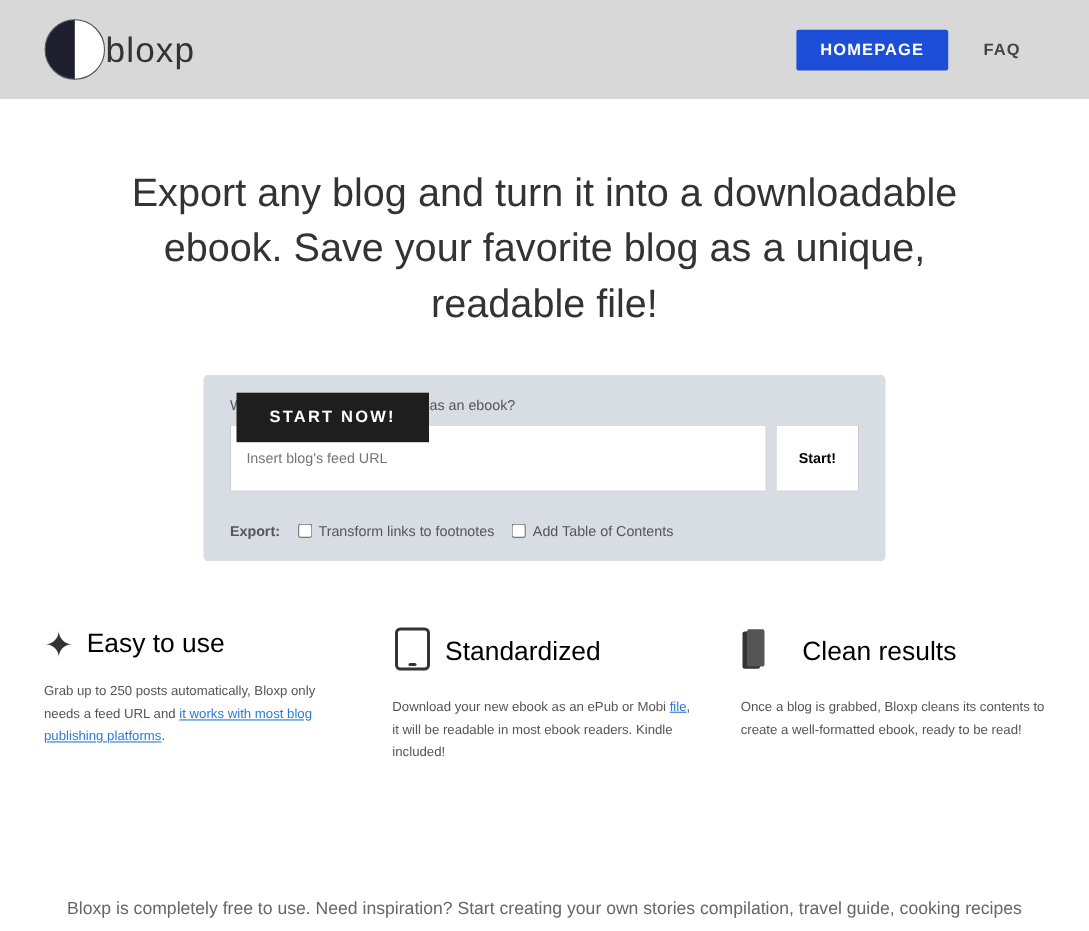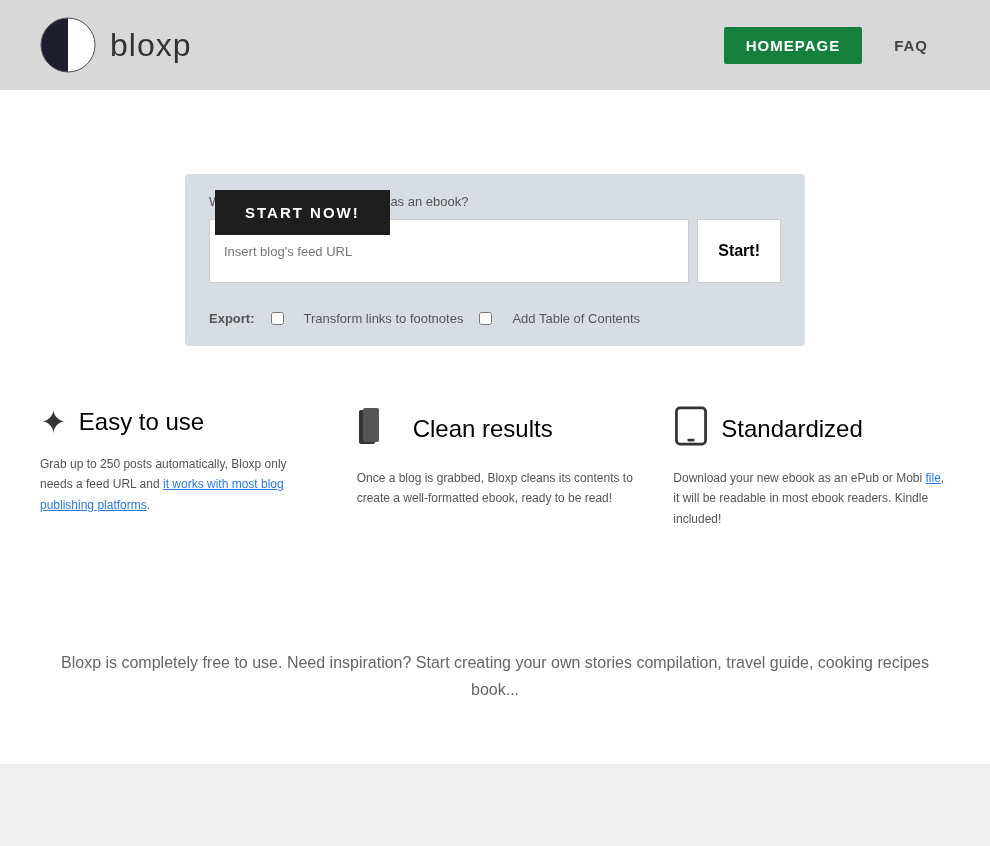--- a/index.html
+++ b/index.html
@@ -17,7 +17,6 @@
     .logo {
       display: flex;
       align-items: center;
-      gap: 14px;
     }
     .logo-icon {
       width: 56px;

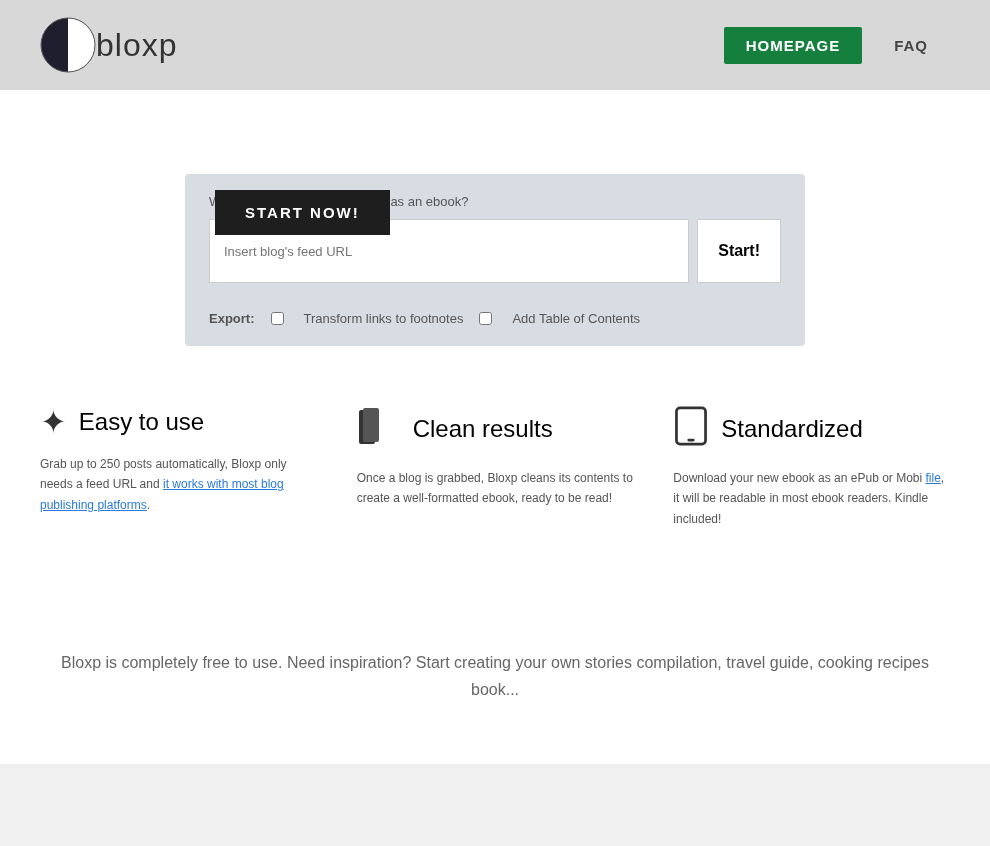--- a/index.html
+++ b/index.html
@@ -44,7 +44,7 @@
       border-radius: 2px;
     }
     .nav-item.active {
-      background: #15803d;
+      background: #1d4ed8;
       color: #fff;
     }
 

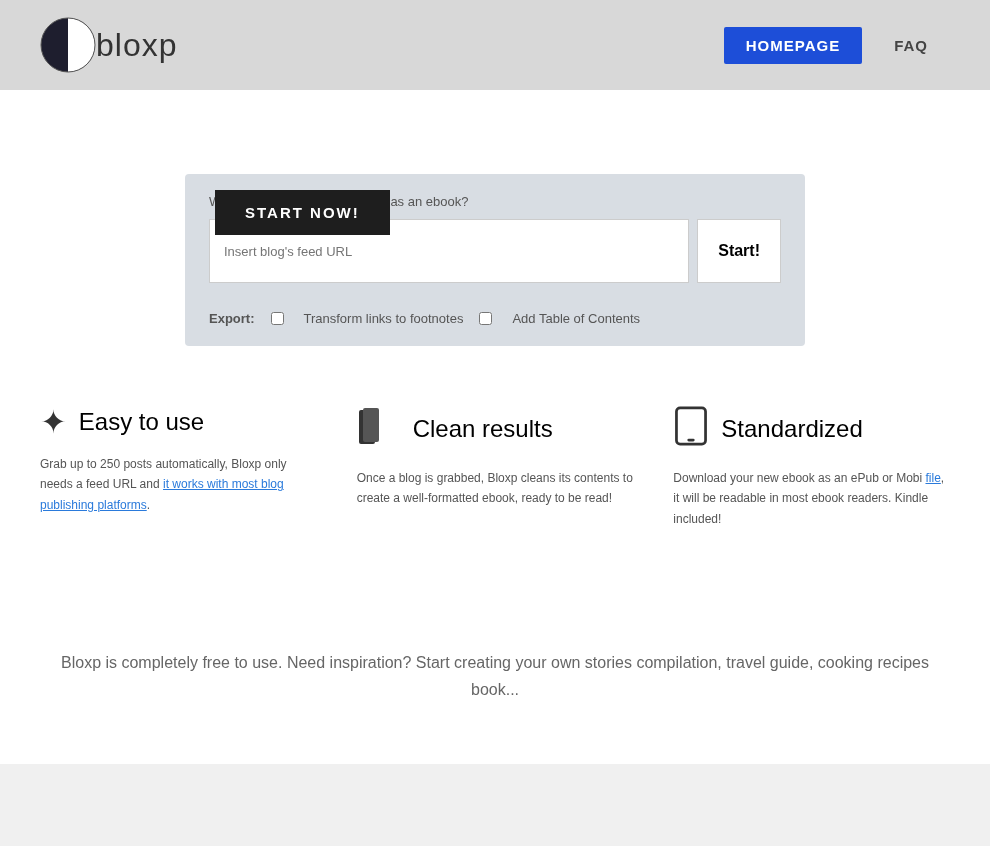--- a/index.html
+++ b/index.html
@@ -206,6 +206,9 @@
 
 <main class="main">
 
+  <div class="hero-text">
+    <h1>Export any blog and turn it into a downloadable ebook. Save your favorite blog as a unique, readable file!</h1>
+  </div>
 
   <div class="form-container">
     <button class="start-now-btn">START NOW!</button>

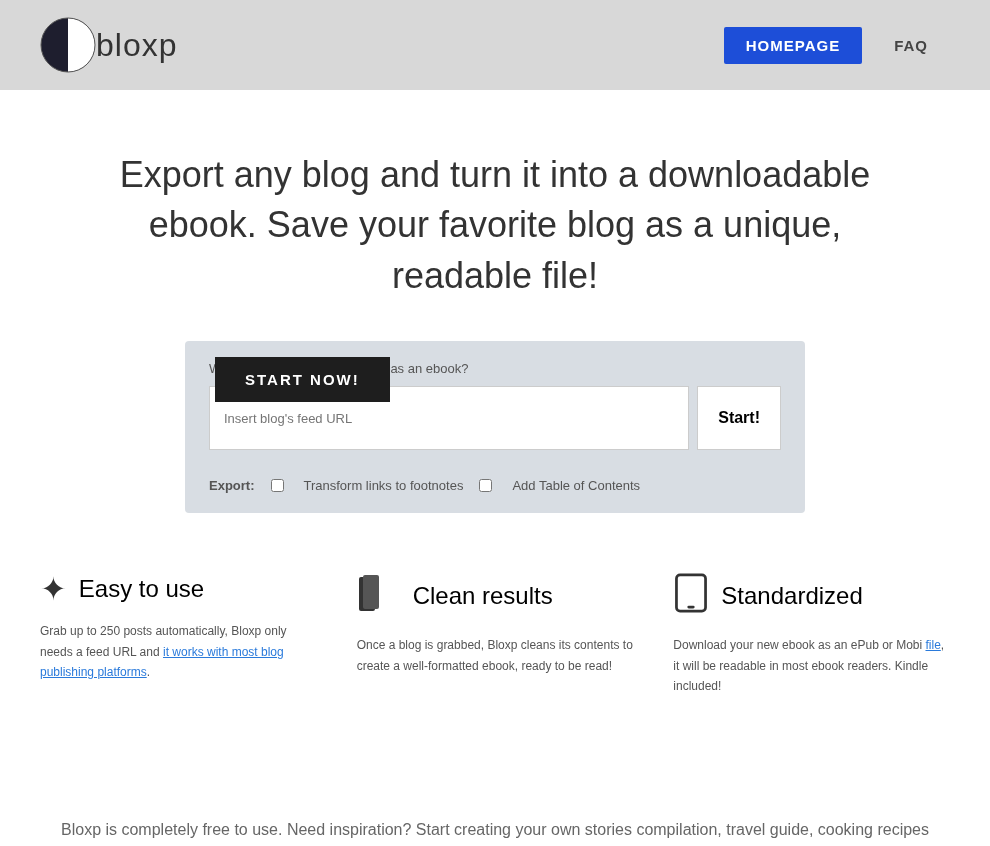--- a/index.html
+++ b/index.html
@@ -117,7 +117,7 @@
       background: #fff;
       border: 1px solid #ccc;
       padding: 22px 20px;
-      font-size: 16px;
+      font-size: 13px;
       font-weight: 600;
       cursor: pointer;
       white-space: nowrap;

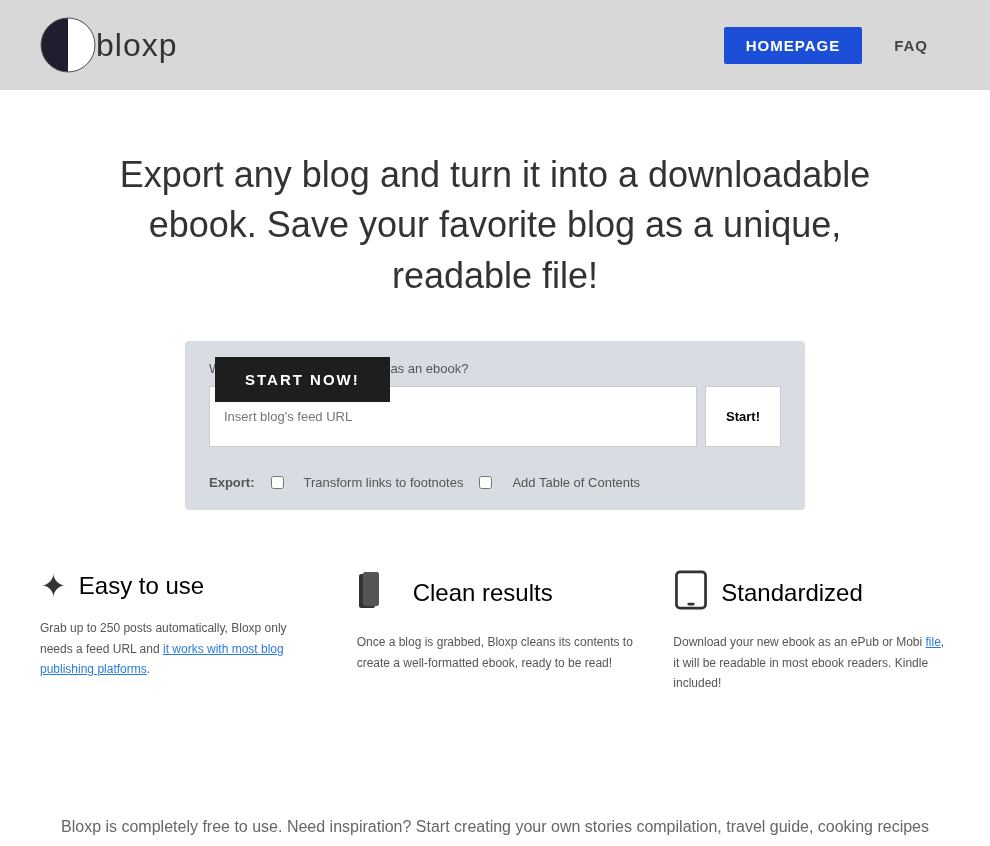--- a/index.html
+++ b/index.html
@@ -135,7 +135,7 @@
     .option-item {
       display: flex;
       align-items: center;
-      gap: 20px;
+      gap: 6px;
     }
     .option-item input[type="checkbox"] {
       cursor: pointer;

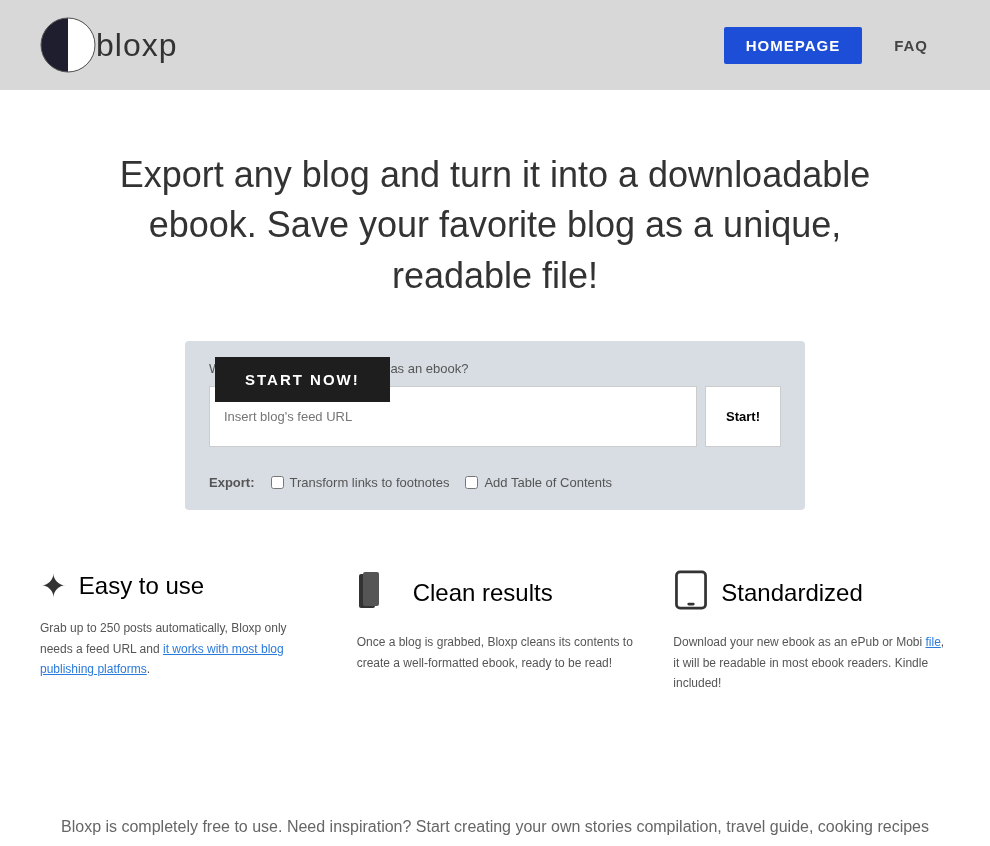--- a/index.html
+++ b/index.html
@@ -248,6 +248,21 @@
     <div class="feature-item">
       <div class="feature-header">
         <span class="feature-icon">
+          <svg width="36" height="40" viewBox="0 0 36 44">
+            <rect x="2" y="2" width="32" height="40" rx="4" fill="none" stroke="#333" stroke-width="3"></rect>
+            <rect x="14" y="36" width="8" height="3" rx="1.5" fill="#333"></rect>
+          </svg>
+        </span>
+        <span class="feature-title">Standardized</span>
+      </div>
+      <p class="feature-desc">
+        Download your new ebook as an ePub or Mobi <span class="highlight">file</span>, it will be readable in most ebook readers. Kindle included!
+      </p>
+    </div>
+
+    <div class="feature-item">
+      <div class="feature-header">
+        <span class="feature-icon">
           
           <svg width="44" height="40" viewBox="0 0 44 40">
             <rect x="2" y="4" width="16" height="34" rx="2" fill="#333"></rect>
@@ -259,21 +274,6 @@
       <p class="feature-desc">Once a blog is grabbed, Bloxp cleans its contents to create a well-formatted ebook, ready to be read!</p>
     </div>
 
-    <div class="feature-item">
-      <div class="feature-header">
-        <span class="feature-icon">
-          <svg width="36" height="40" viewBox="0 0 36 44">
-            <rect x="2" y="2" width="32" height="40" rx="4" fill="none" stroke="#333" stroke-width="3"></rect>
-            <rect x="14" y="36" width="8" height="3" rx="1.5" fill="#333"></rect>
-          </svg>
-        </span>
-        <span class="feature-title">Standardized</span>
-      </div>
-      <p class="feature-desc">
-        Download your new ebook as an ePub or Mobi <span class="highlight">file</span>, it will be readable in most ebook readers. Kindle included!
-      </p>
-    </div>
-
   </div>
 
 </main>

